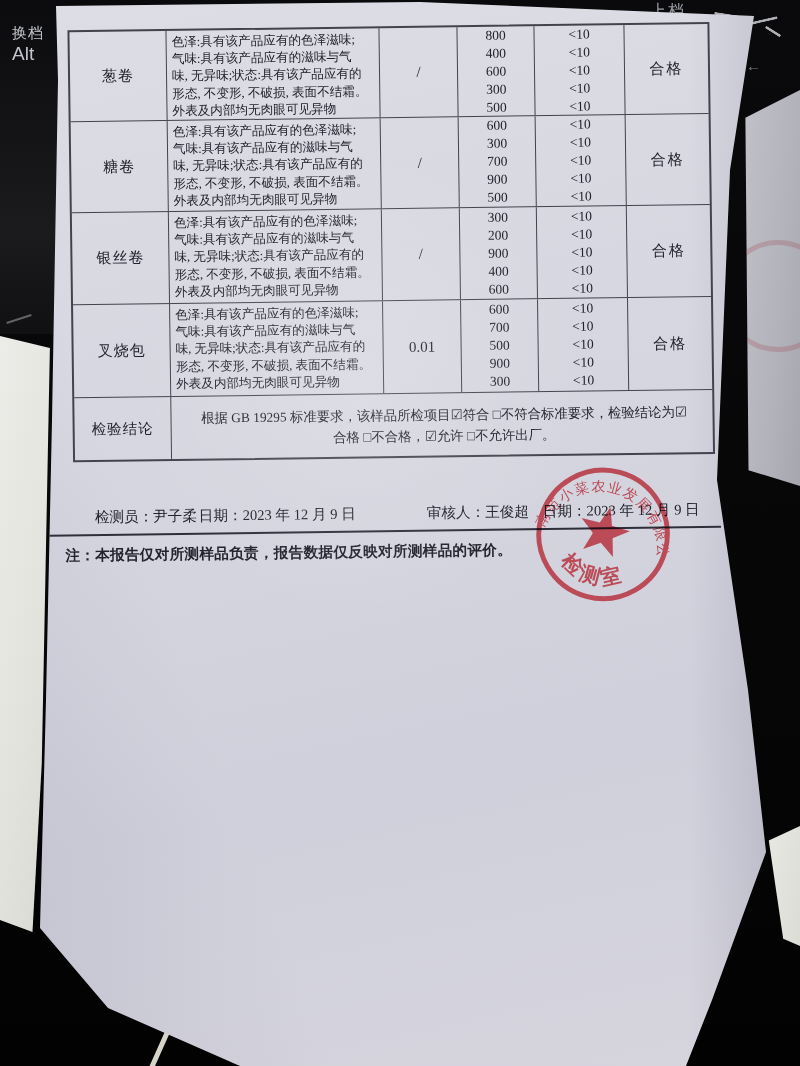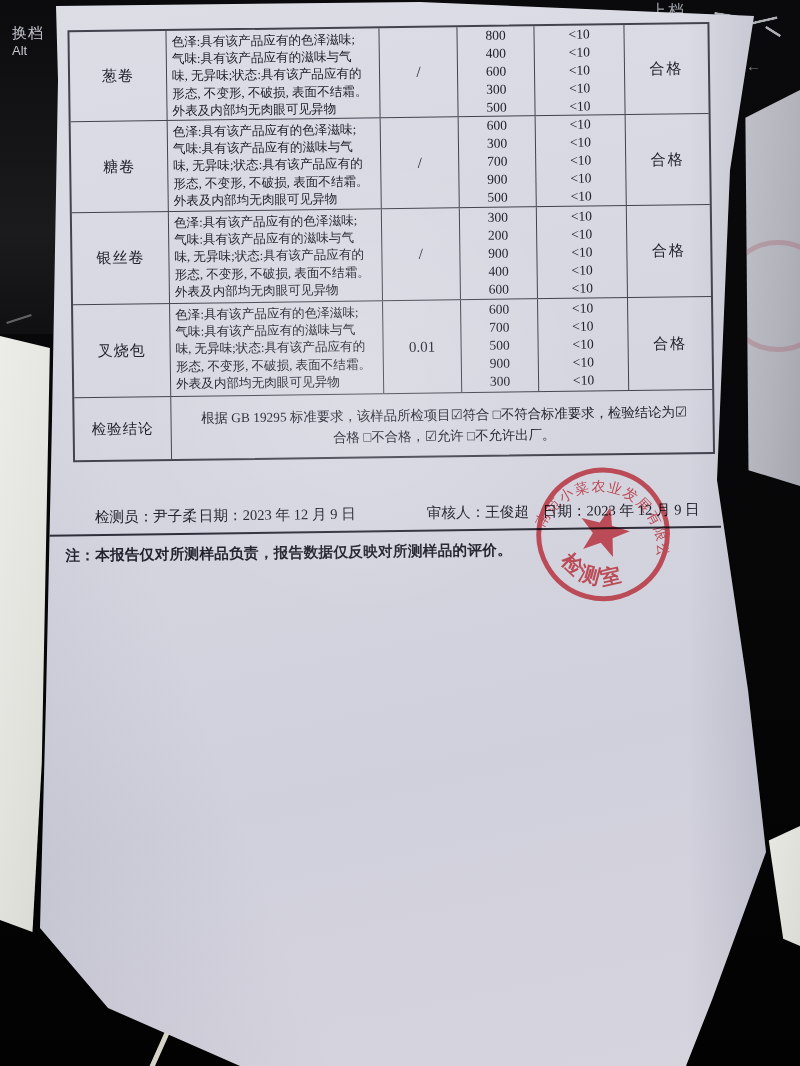--- a/index.html
+++ b/index.html
@@ -18,7 +18,7 @@
            background:linear-gradient(180deg,#0b0b0d,#1b1b1e 70%,#101013);}
   .key-label{position:absolute;color:#c2c6cc;text-align:center;}
   .alt-line1{left:12px;top:24px;font-size:15px;letter-spacing:1px;}
-  .alt-line2{left:12px;top:43px;font-size:13px;font-family:"Liberation Sans",sans-serif;}
+  .alt-line2{left:12px;top:43px;font-size:19px;font-family:"Liberation Sans",sans-serif;}
   .shift-label{position:absolute;left:650px;top:1px;font-size:16px;color:#9ba0a8;letter-spacing:2px;}
   .arrow-label{position:absolute;left:746px;top:58px;font-size:15px;color:#7d828c;}
   .mark{position:absolute;border-top:3px solid #c9ccd2;opacity:.85;border-radius:2px;}

